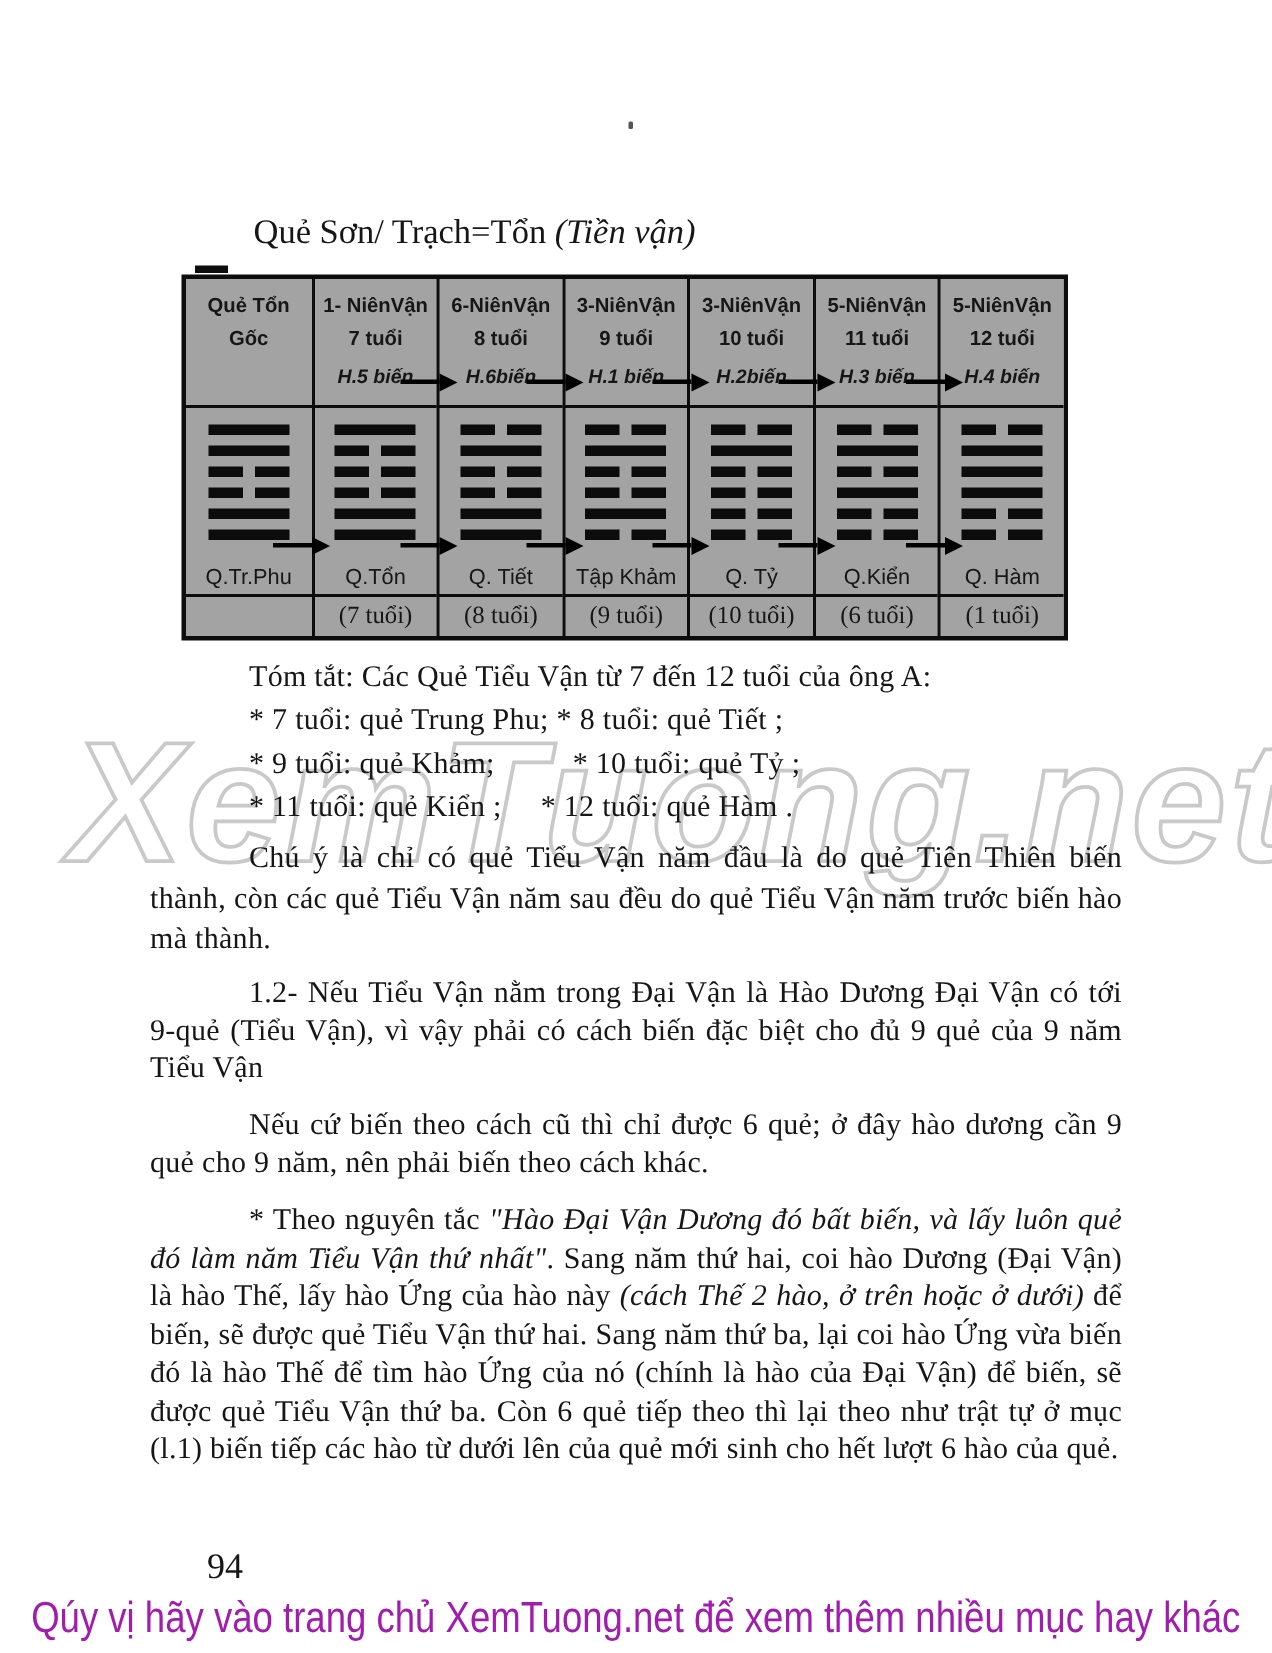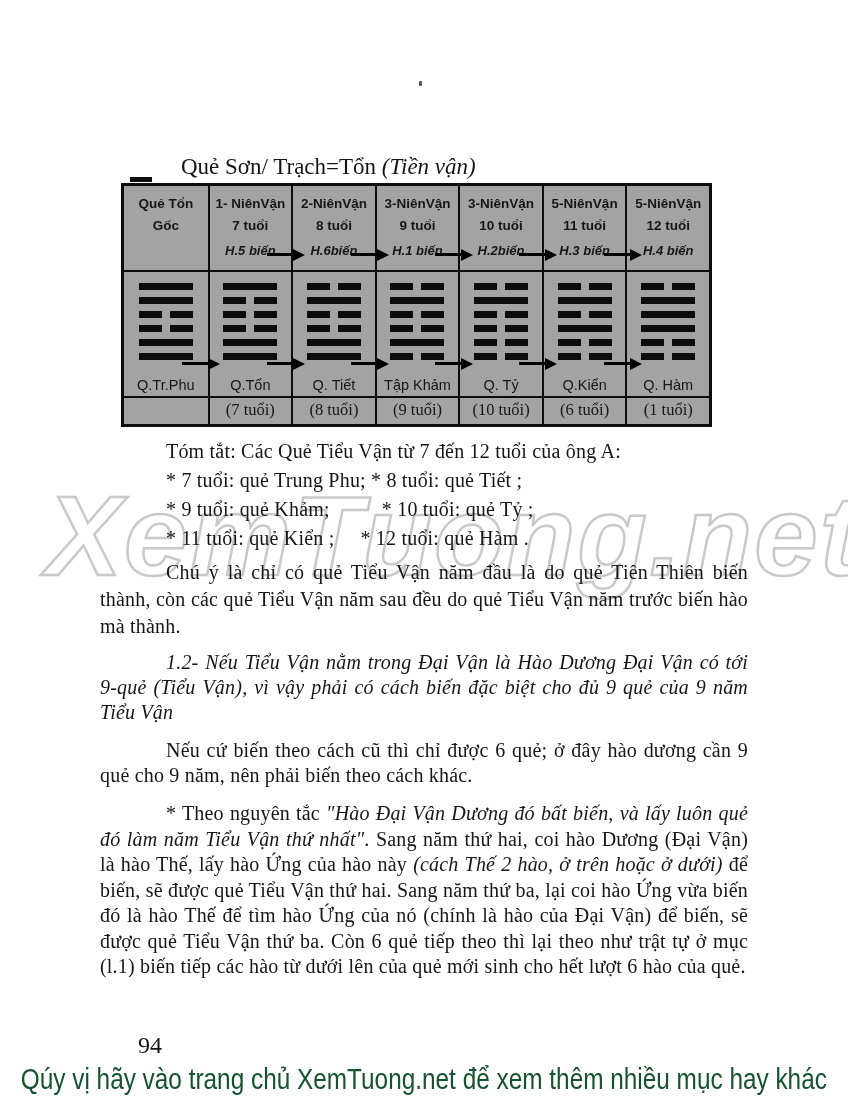--- a/index.html
+++ b/index.html
@@ -11,7 +11,7 @@
   .speck{position:absolute;left:419px;top:81px;width:3px;height:5px;background:#555;border-radius:1px;}
   .artifact-dash{position:absolute;left:130px;top:177px;width:22px;height:5px;background:#0d0d0d;}
   
-  .title{position:absolute;left:165px;top:138px;font-size:23px;font-weight:normal;margin:16px;white-space:nowrap;z-index:2;}
+  .title{position:absolute;left:165px;top:138px;font-size:23px;font-weight:normal;margin:4px;white-space:nowrap;z-index:2;}
   .title .note{font-style:italic;}
   
   .hex-table{

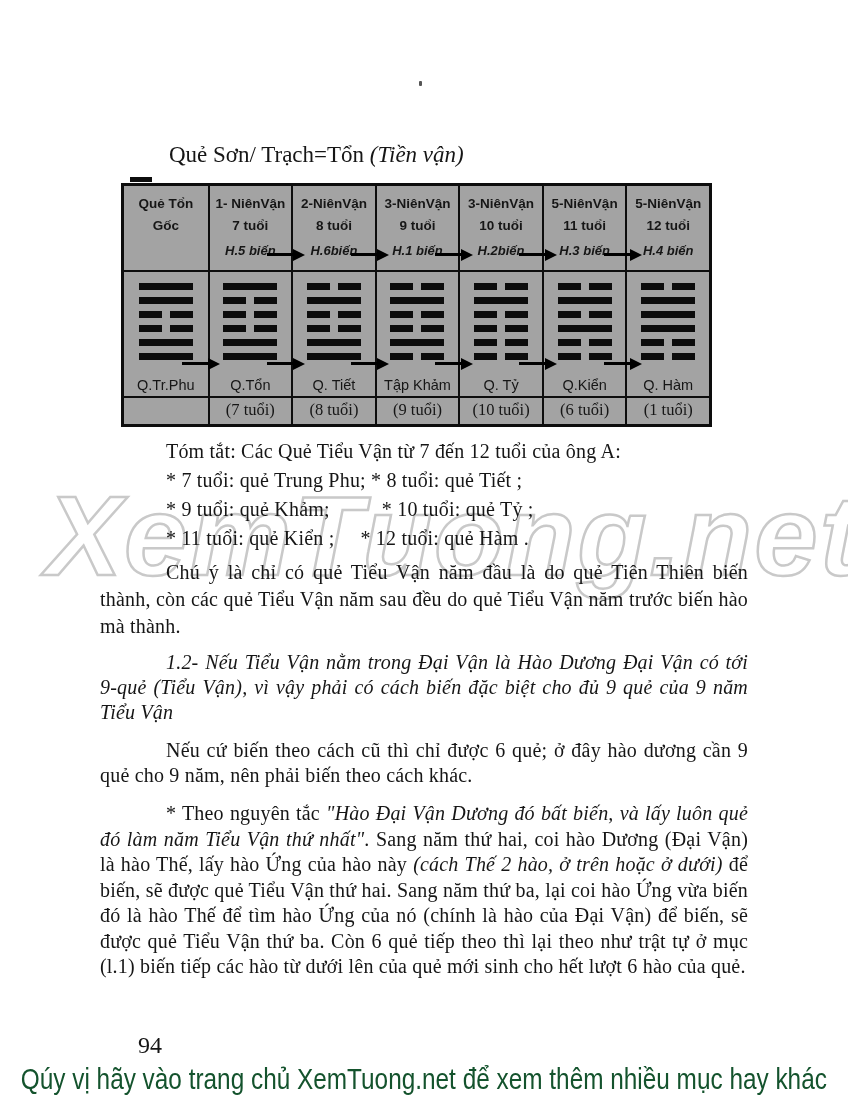--- a/index.html
+++ b/index.html
@@ -83,7 +83,7 @@
     <div class="h3">H.5 biến</div>
   </div>
   <div class="cell hcell">
-    <div class="h1">2-NiênVận</div>
+    <div class="h1">6-NiênVận</div>
     <div class="h2">8 tuổi</div>
     <div class="h3">H.6biến</div>
   </div>

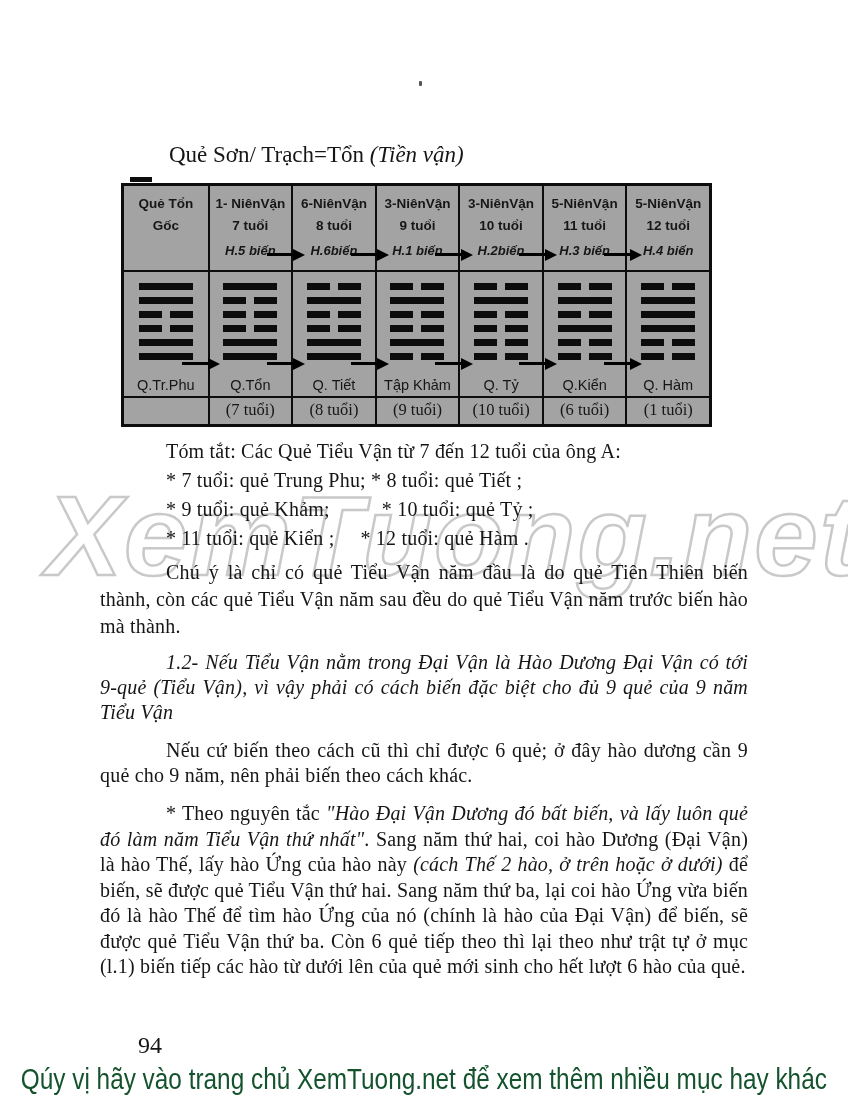--- a/index.html
+++ b/index.html
@@ -43,7 +43,7 @@
   .p-summary{line-height:29px;text-indent:66px;}
   .li{line-height:29px;margin-left:66px !important;text-align:right;white-space:pre-wrap;}
   .p-note{margin-top:6px !important;line-height:27px;text-indent:66px;}
-  .p-heading{margin-top:10px !important;line-height:25px;text-indent:66px;font-style:italic;}
+  .p-heading{margin-top:10px !important;line-height:25px;text-indent:66px;}
   .p-if{margin-top:13px !important;line-height:25px;text-indent:66px;}
   .p-rule{margin-top:13px !important;line-height:25.5px;text-indent:66px;}
   .p-rule .it{font-style:italic;}

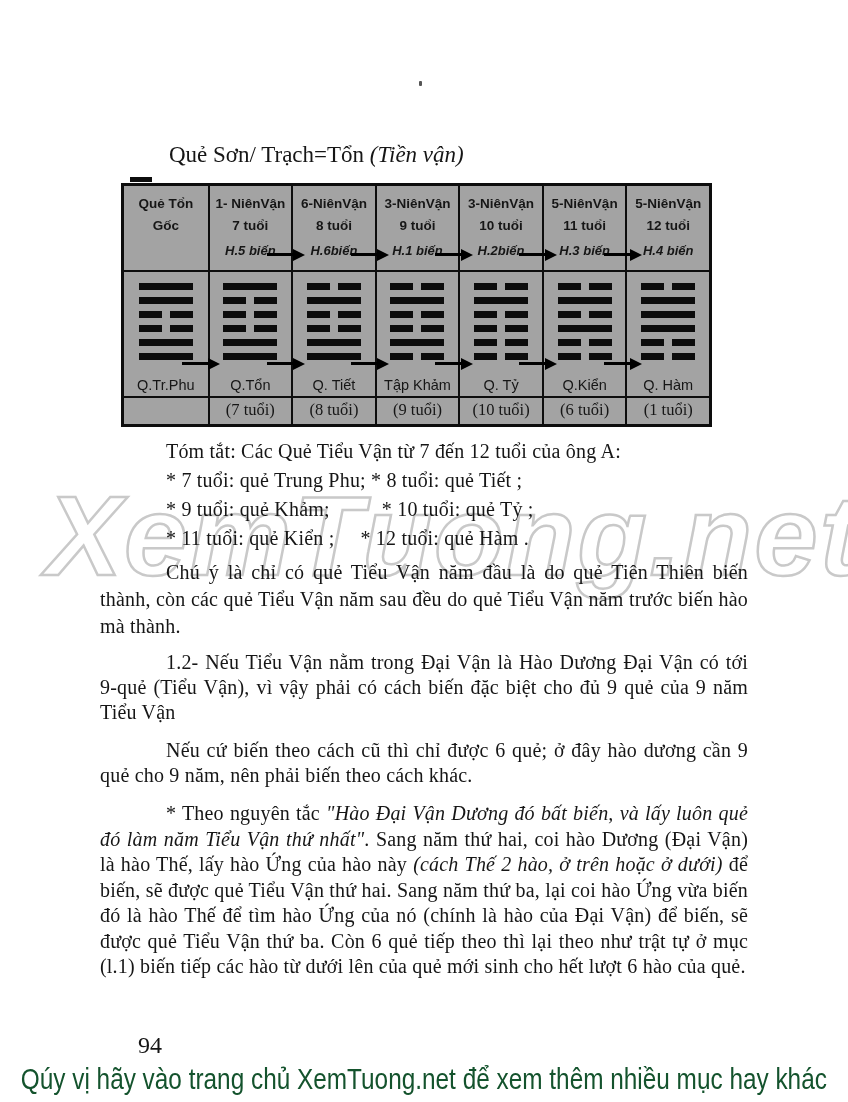--- a/index.html
+++ b/index.html
@@ -59,7 +59,7 @@
   .footer{
     position:absolute;left:0;right:0;bottom:2px;height:42px;z-index:2;
     display:flex;align-items:center;justify-content:center;
-    font-family:"Liberation Sans",sans-serif;font-size:29px;color:#14532d;
+    font-family:"Liberation Sans",sans-serif;font-size:29px;color:#a21caf;
   }
   .footer .squeeze{transform:scaleX(.84);transform-origin:center;white-space:nowrap;}
 </style>

